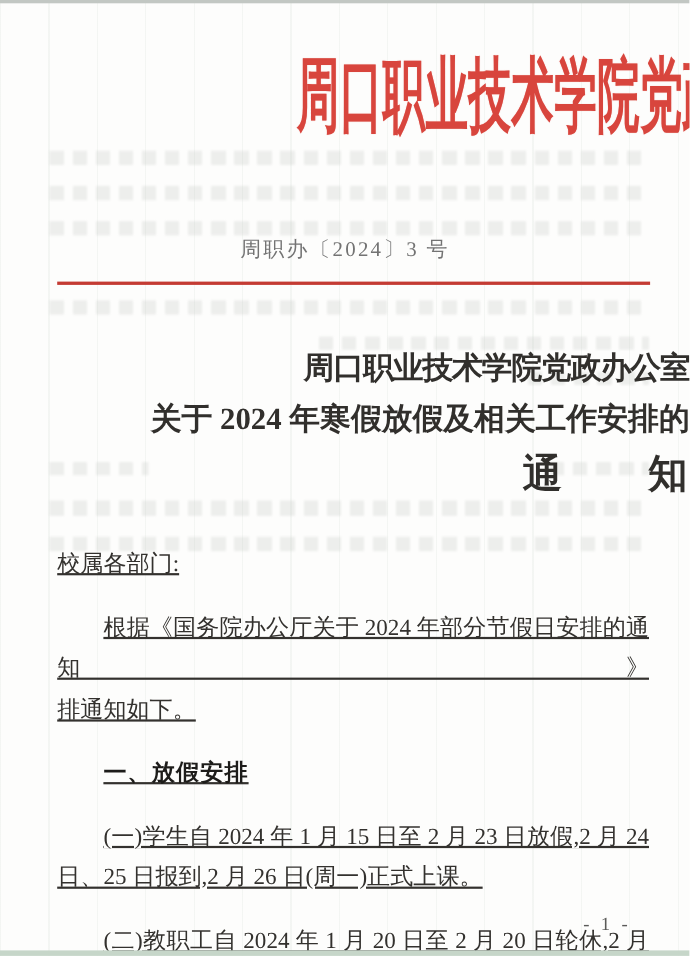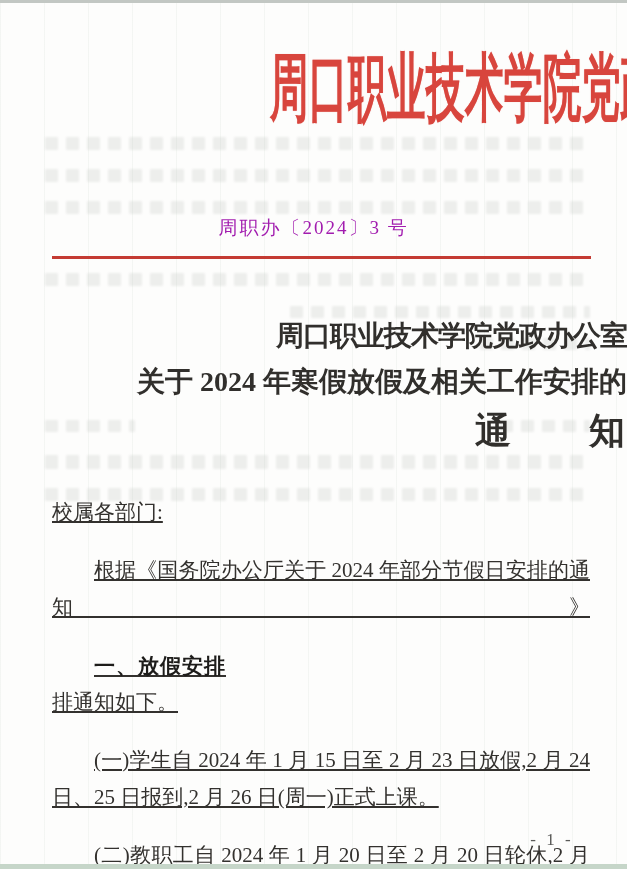--- a/index.html
+++ b/index.html
@@ -63,7 +63,7 @@
     text-align: center;
     font-size: 19px;
     letter-spacing: 2px;
-    color: #a21caf;
+    color: #737373;
   }
   .red-rule {
     position: absolute; top: 256px; left: 52px; width: 539px; height: 3px;

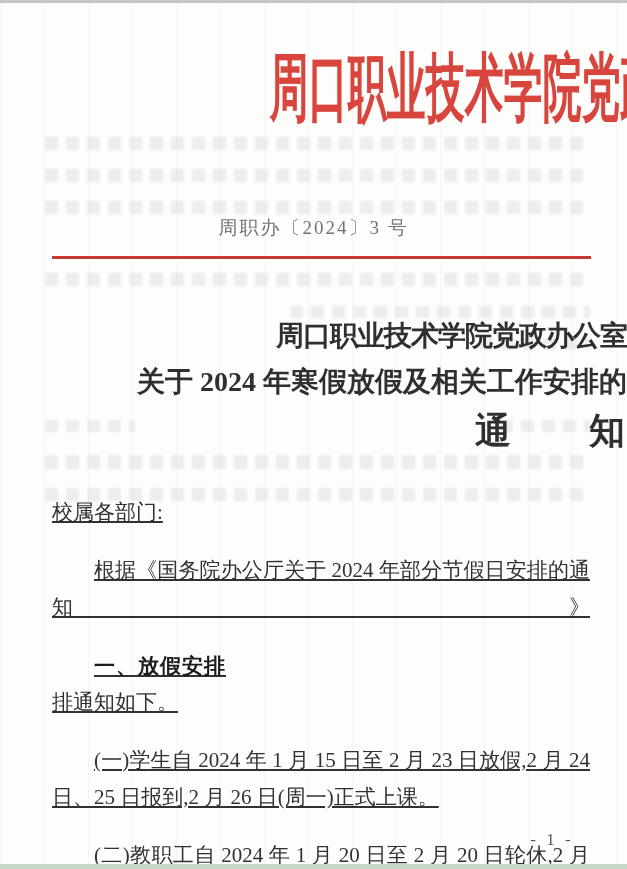--- a/index.html
+++ b/index.html
@@ -142,8 +142,8 @@
   <div class="body-block">
     <div class="line">校属各部门:</div>
     <div class="line indent full">根据《国务院办公厅关于 2024 年部分节假日安排的通知》</div>
+    <div class="line">排通知如下。</div>
     <div class="line indent heading">一、放假安排</div>
-    <div class="line">排通知如下。</div>
     <div class="line indent full">(一)学生自 2024 年 1 月 15 日至 2 月 23 日放假,2 月 24</div>
     <div class="line">日、25 日报到,2 月 26 日(周一)正式上课。</div>
     <div class="line indent full">(二)教职工自 2024 年 1 月 20 日至 2 月 20 日轮休,2 月</div>

